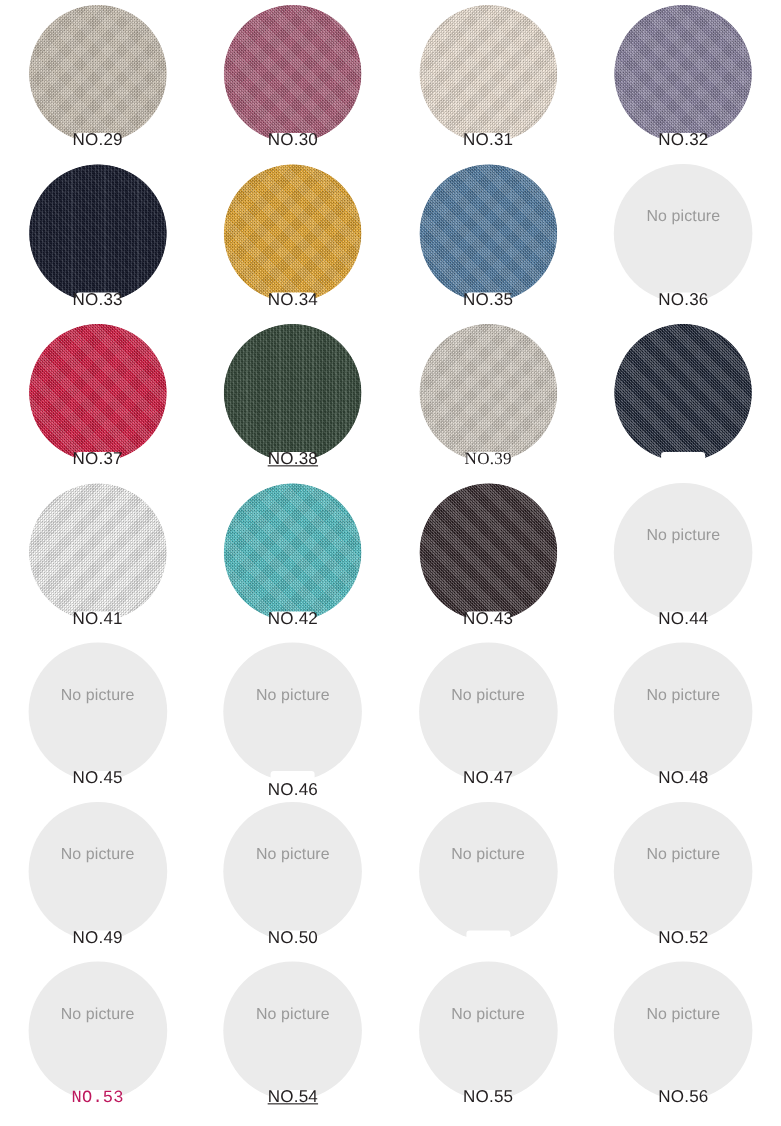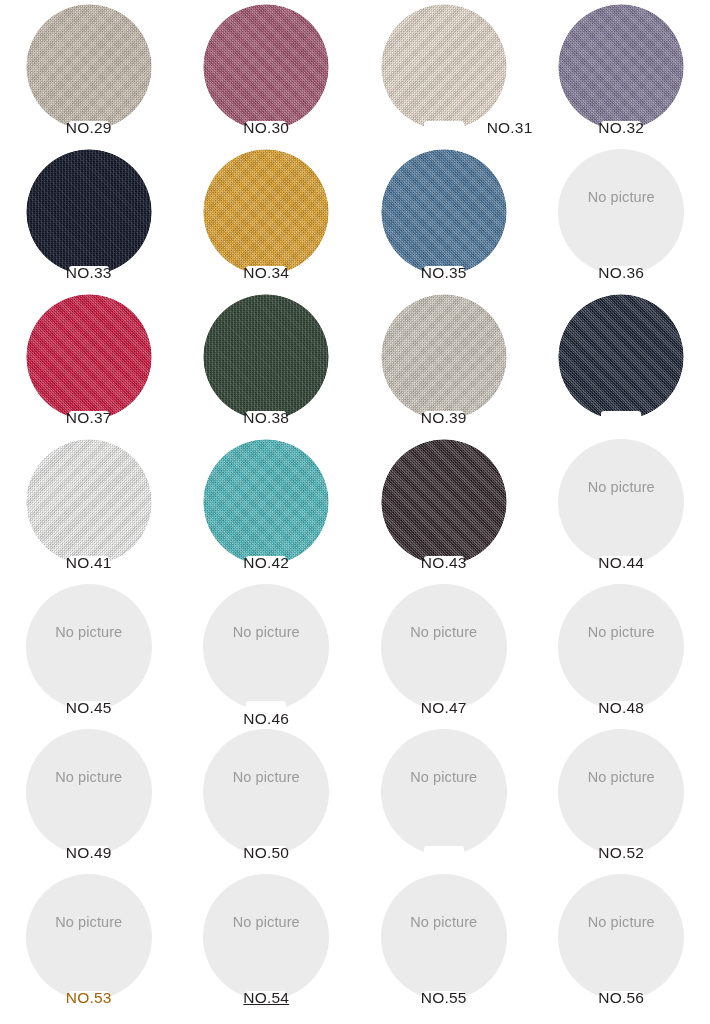--- a/index.html
+++ b/index.html
@@ -126,7 +126,7 @@
         <div class="disc tex" style="background: rgb(240, 227, 212);"></div>
       </div>
       <div class="notch"></div>
-      <div class="label" style="color: rgb(35, 31, 32); text-align: right;">NO.31</div>
+      <div class="label" style="color: rgb(35, 31, 32);">NO.31</div>
     </div>
     <div class="cell">
       <div class="swatch">

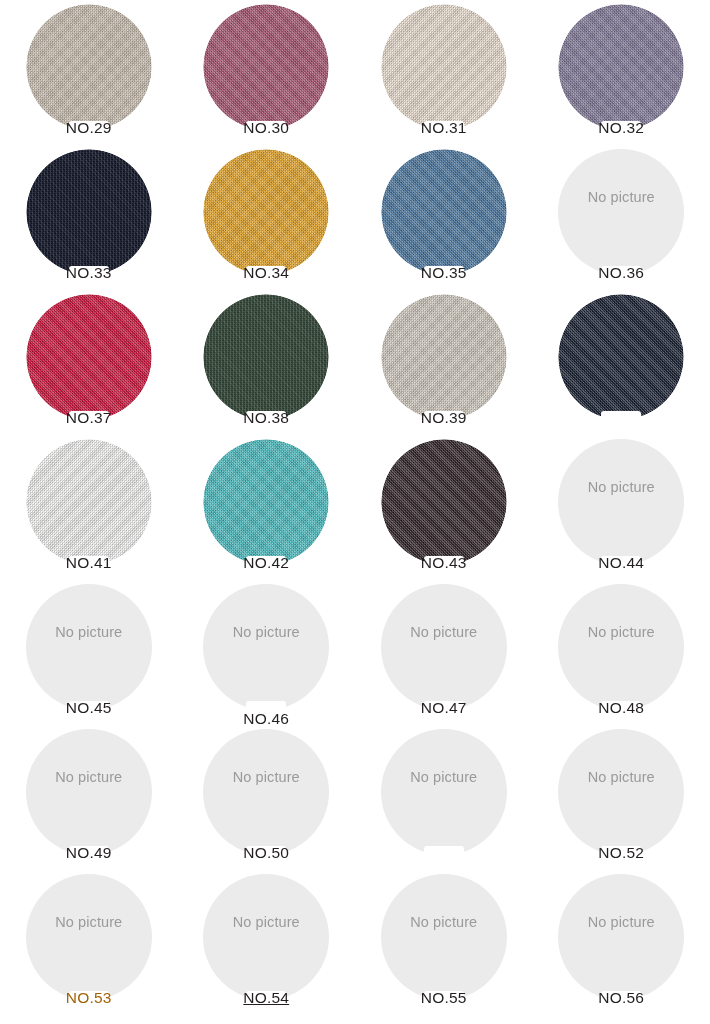--- a/index.html
+++ b/index.html
@@ -174,7 +174,7 @@
         <div class="disc rib" style="background: rgb(52, 72, 57);"></div>
       </div>
       <div class="notch"></div>
-      <div class="label" style="color: rgb(35, 31, 32);">NO.38</div>
+      <div class="label" style="color: rgb(35, 31, 32); text-decoration: underline;">NO.38</div>
     </div>
     <div class="cell">
       <div class="swatch">

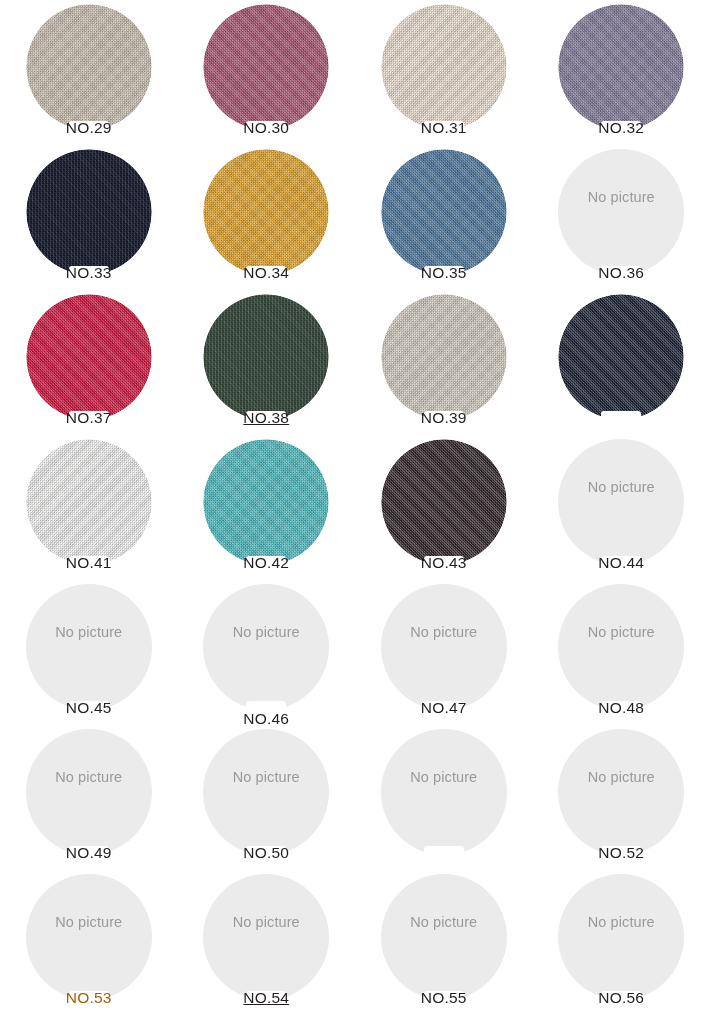--- a/index.html
+++ b/index.html
@@ -181,7 +181,7 @@
         <div class="disc tex" style="background: rgb(213, 206, 195);"></div>
       </div>
       <div class="notch"></div>
-      <div class="label" style="color: rgb(35, 31, 32);">NO.39</div>
+      <div class="label" style="color: rgb(35, 31, 32); font-family: Liberation Serif, serif;">NO.39</div>
     </div>
     <div class="cell">
       <div class="swatch">

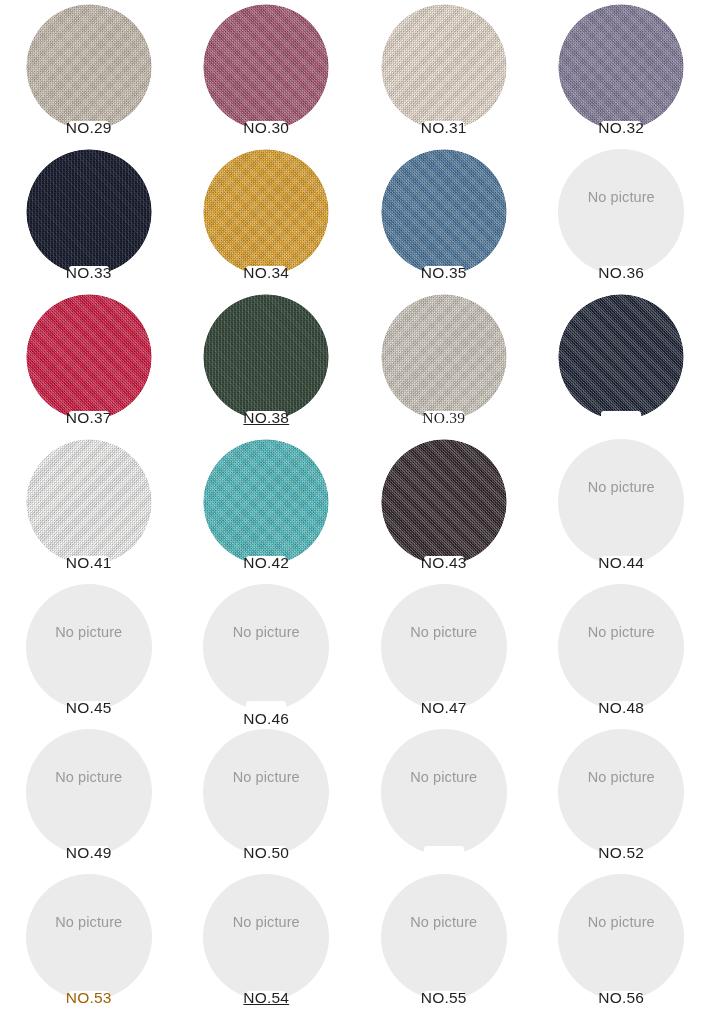--- a/index.html
+++ b/index.html
@@ -268,7 +268,7 @@
       <div class="placeholder" style="background: rgb(235, 235, 235);"></div>
       <div class="np-text" style="color: rgb(154, 154, 154);">No picture</div>
       <div class="notch"></div>
-      <div class="label" style="color: #a16207;">NO.53</div>
+      <div class="label" style="color: #be185d; font-family: Liberation Mono, monospace;">NO.53</div>
     </div>
     <div class="cell">
       <div class="placeholder" style="background: rgb(235, 235, 235);"></div>

